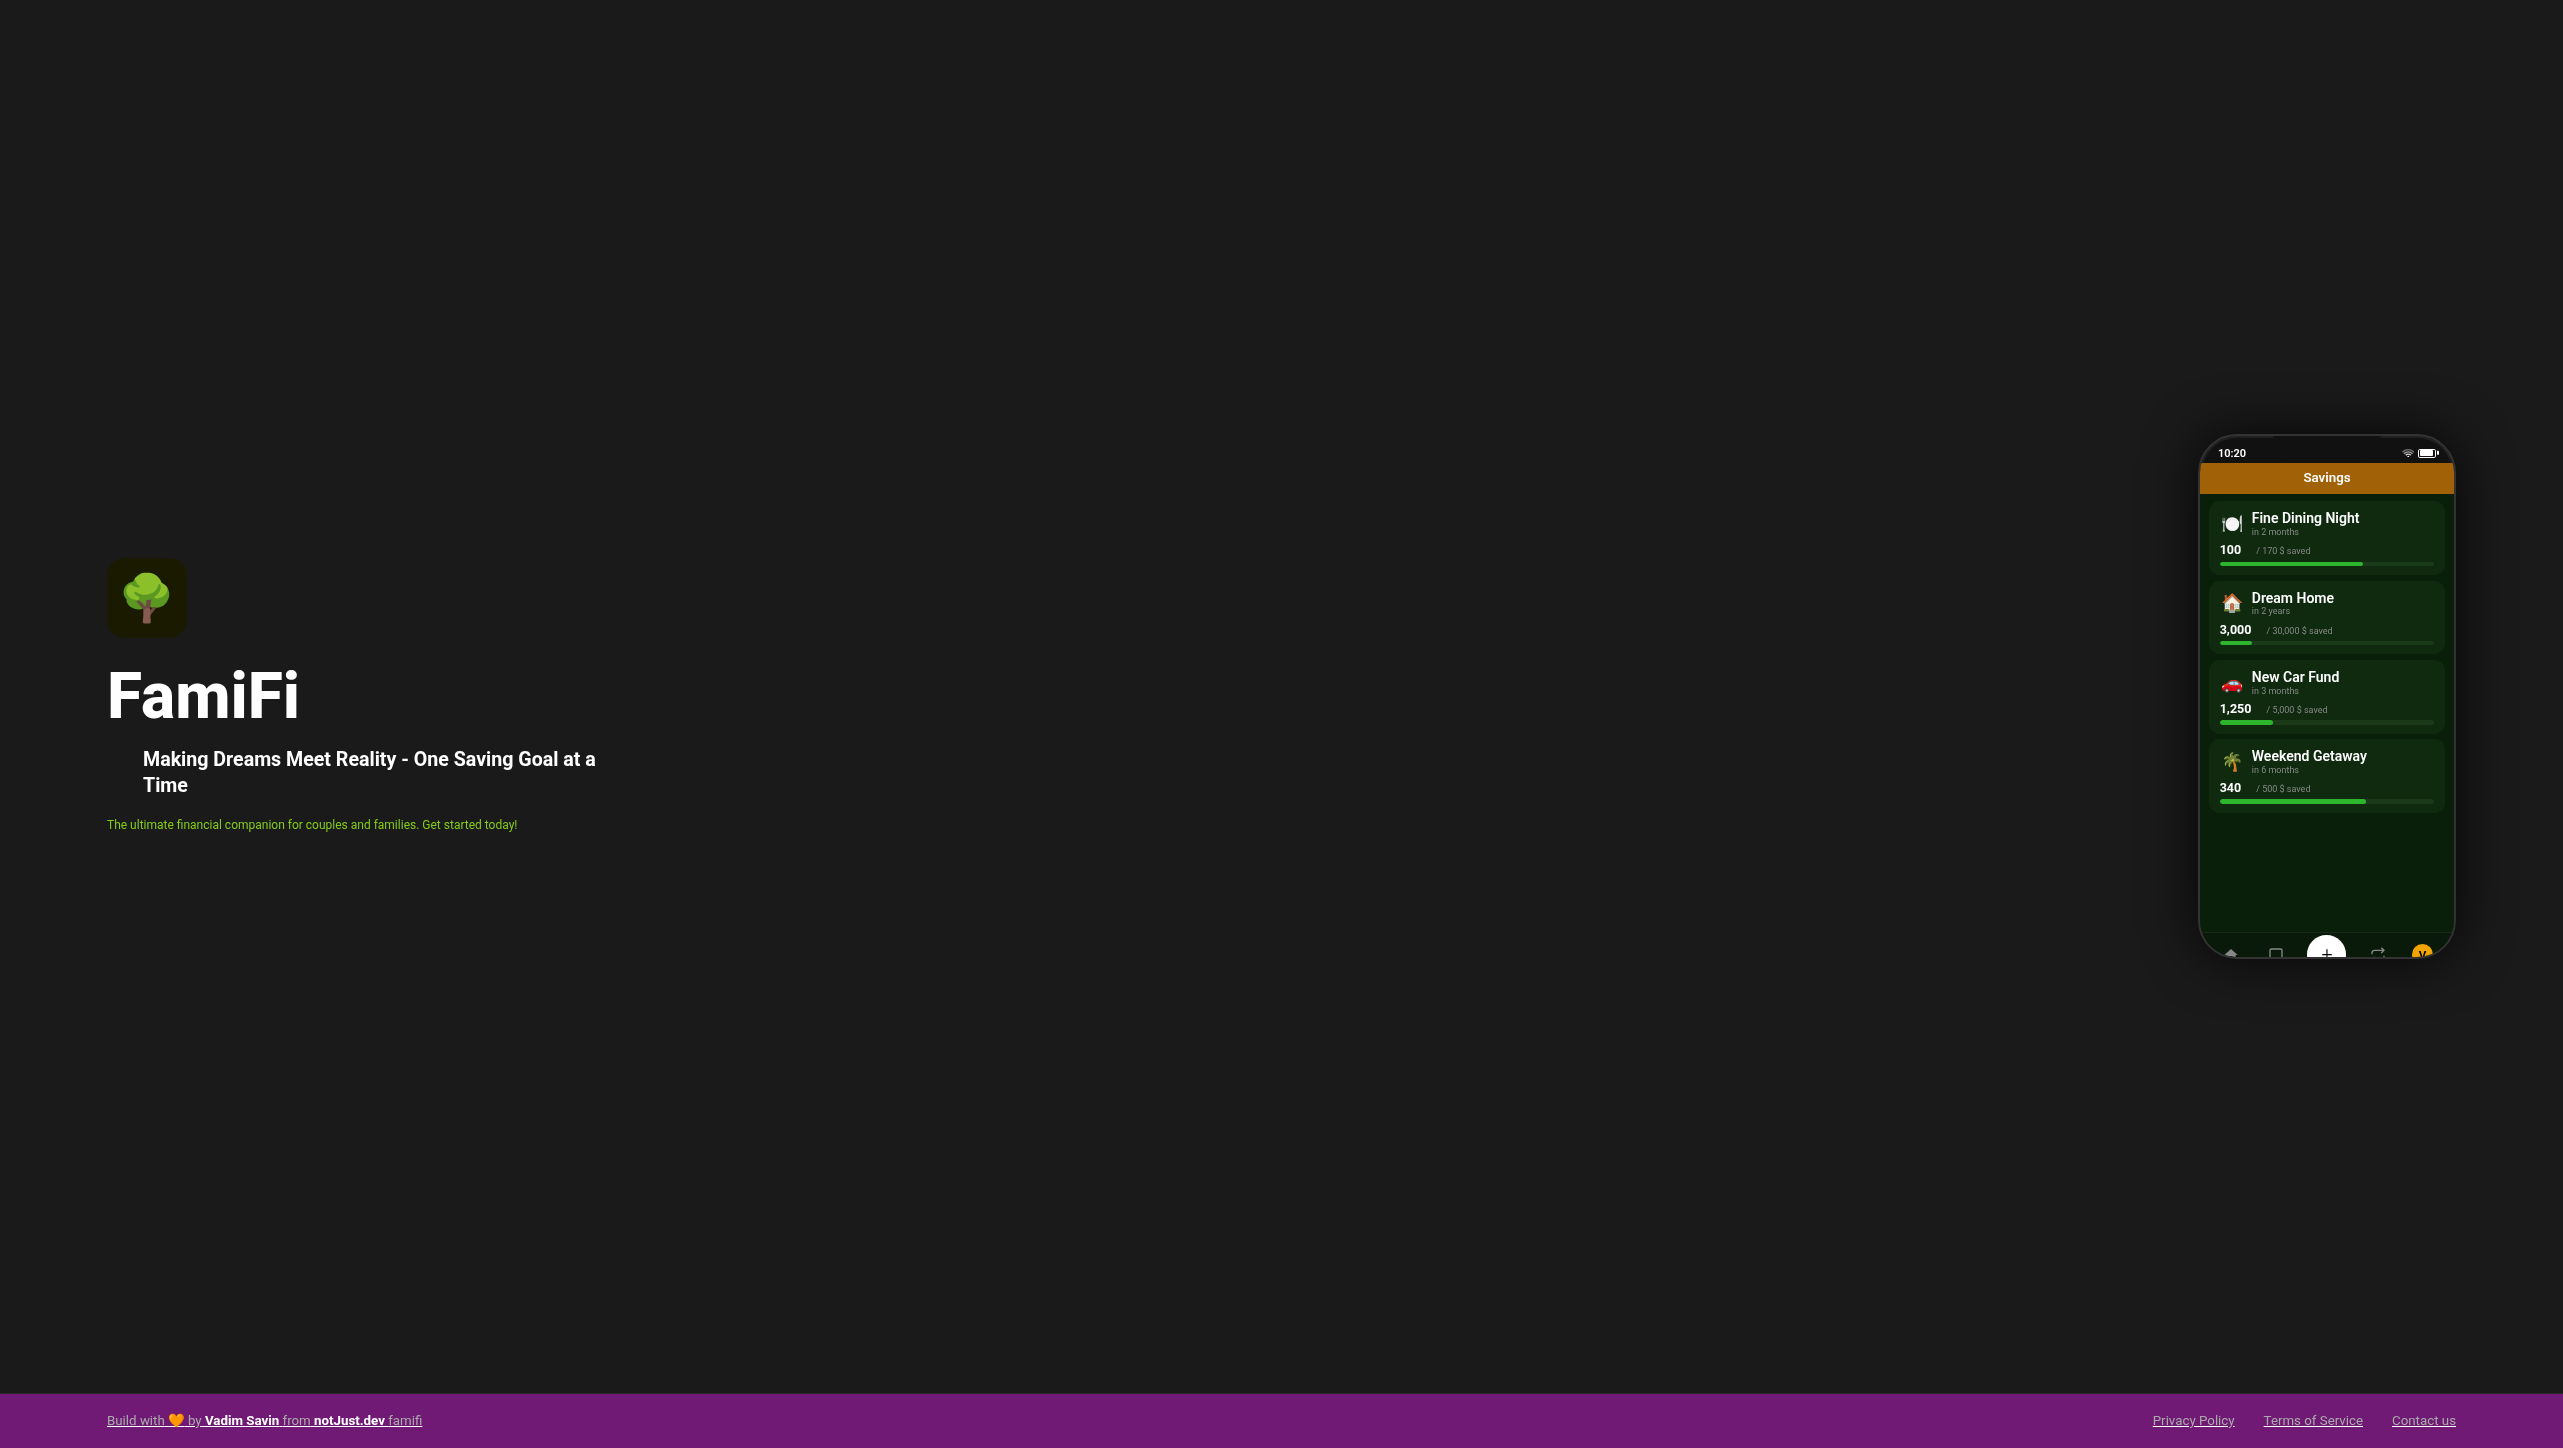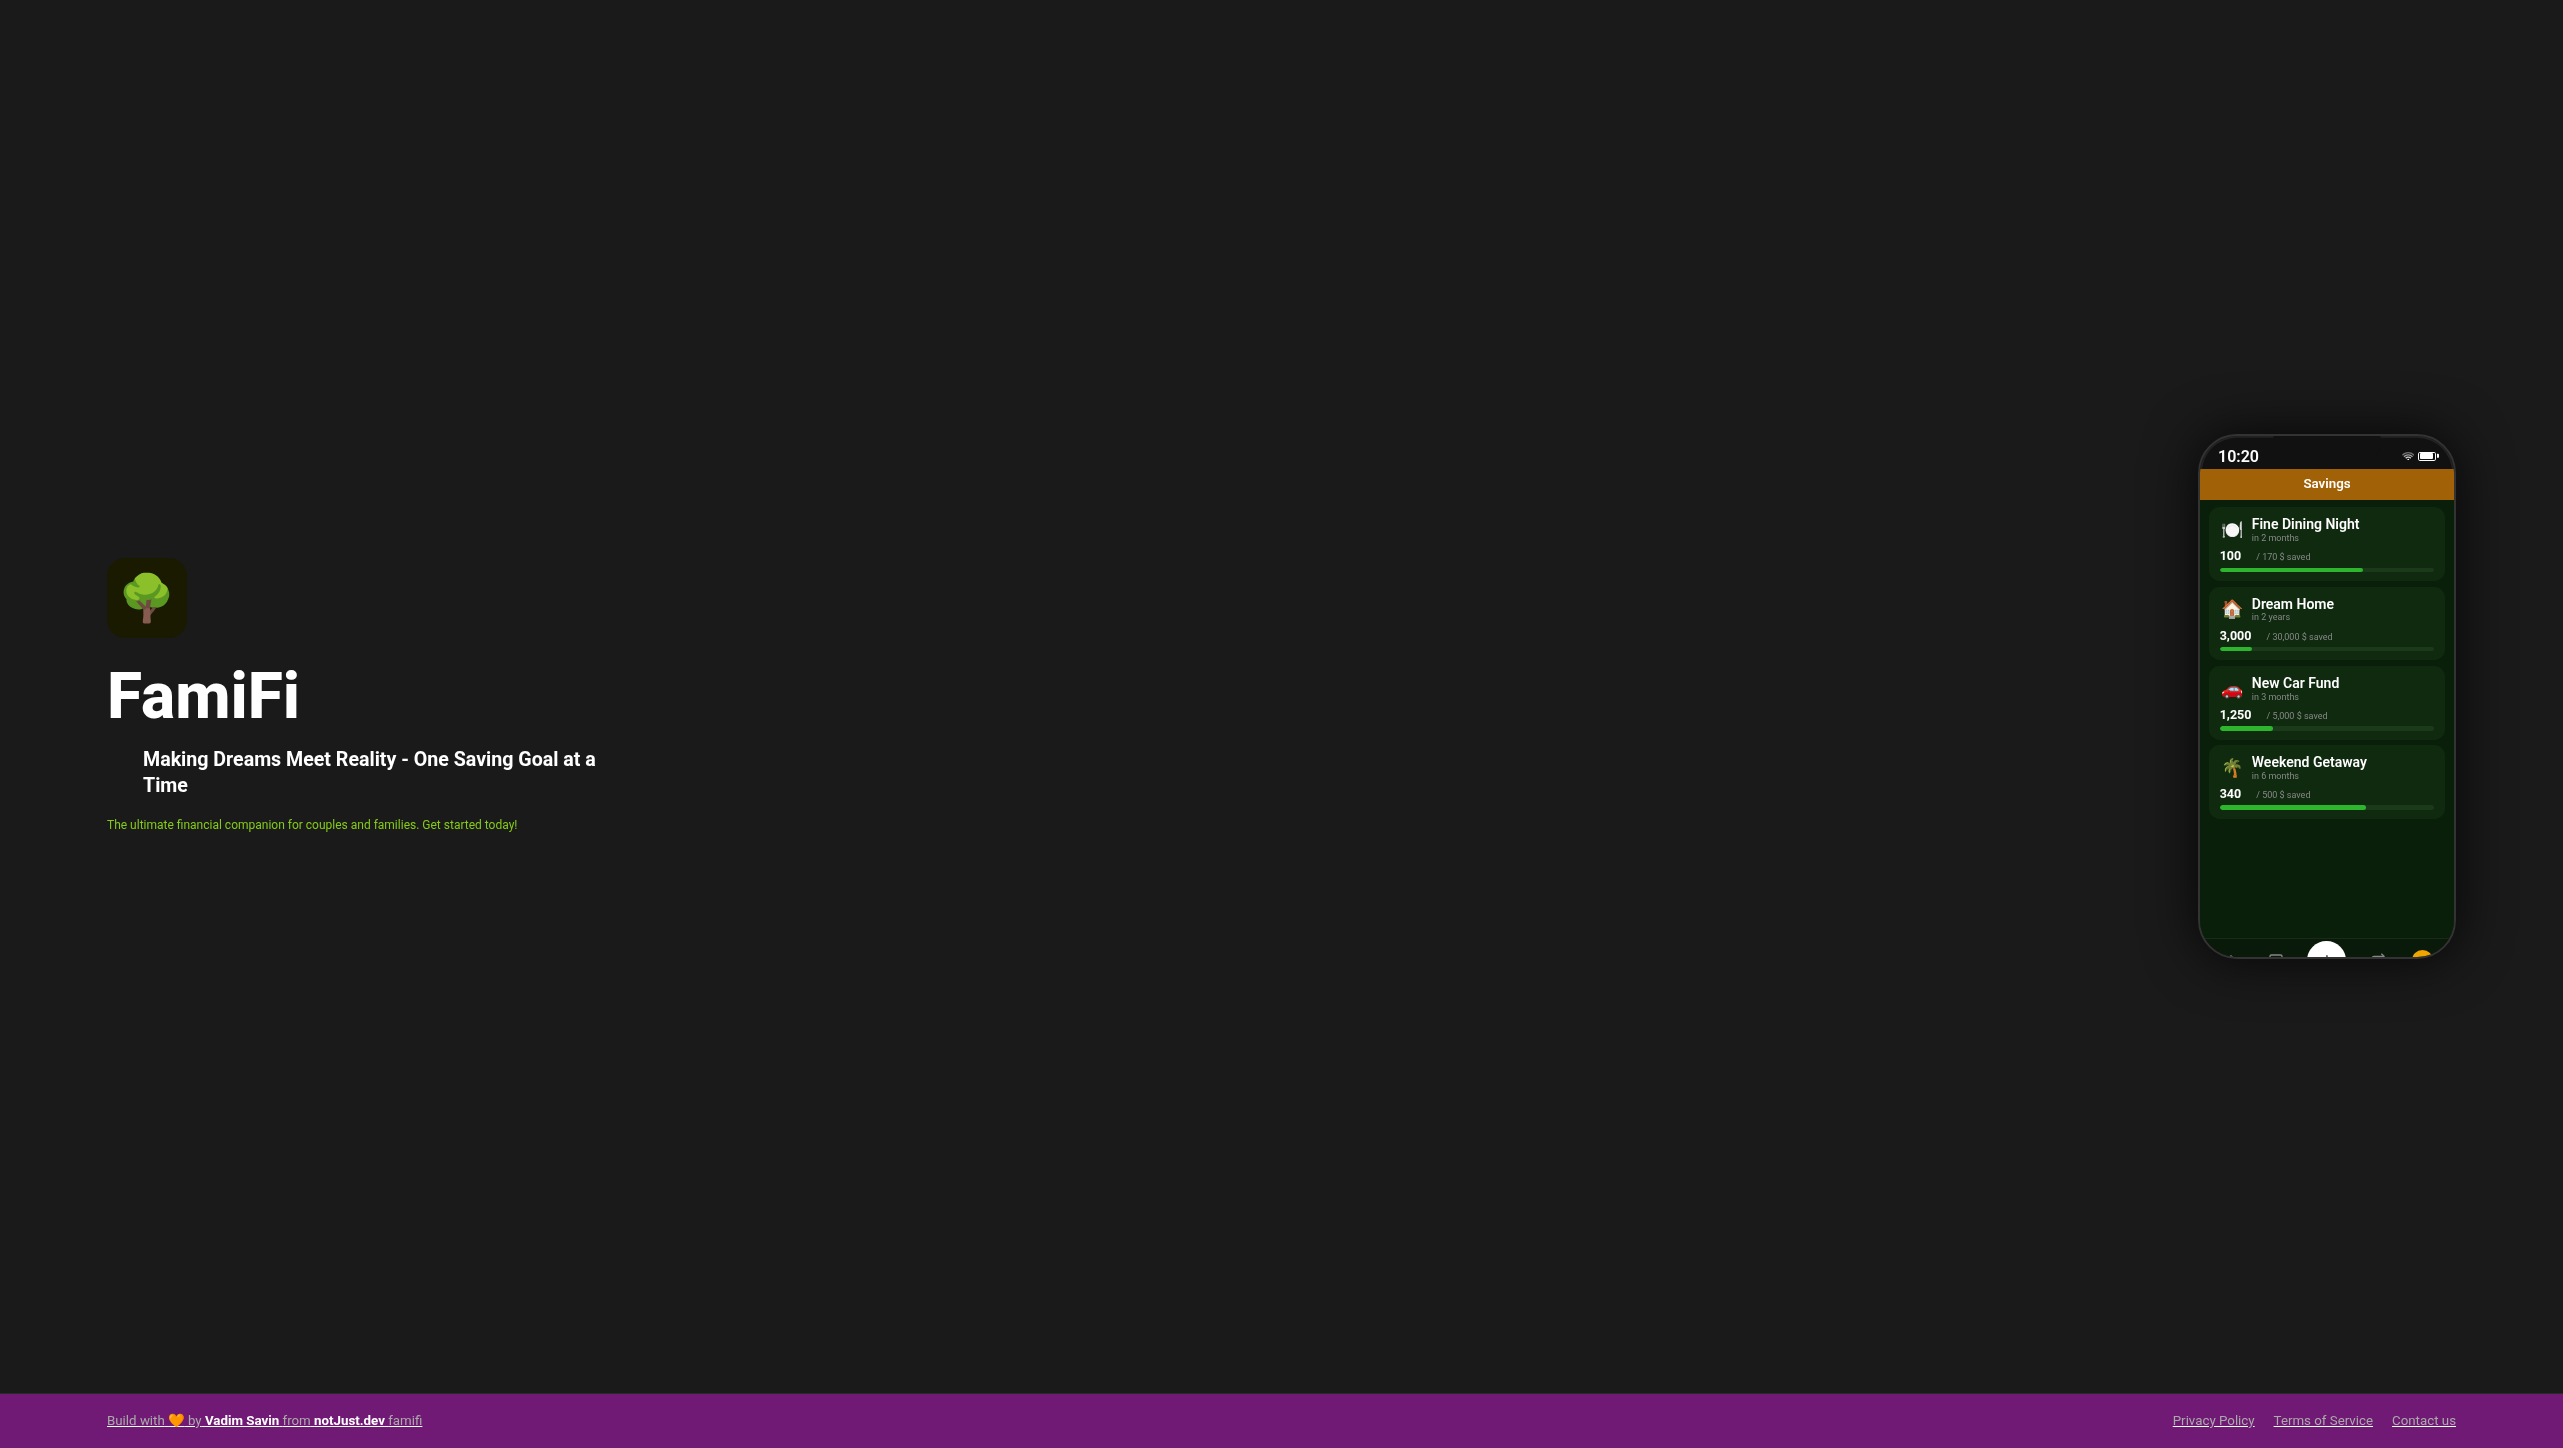--- a/index.html
+++ b/index.html
@@ -98,7 +98,7 @@
       justify-content: space-between;
       align-items: center;
       padding: 10.7px 18px 3.6px;
-      font-size: 16px;
+      font-size: 11px;
       color: #ffffff;
       font-weight: 600;
       position: relative;

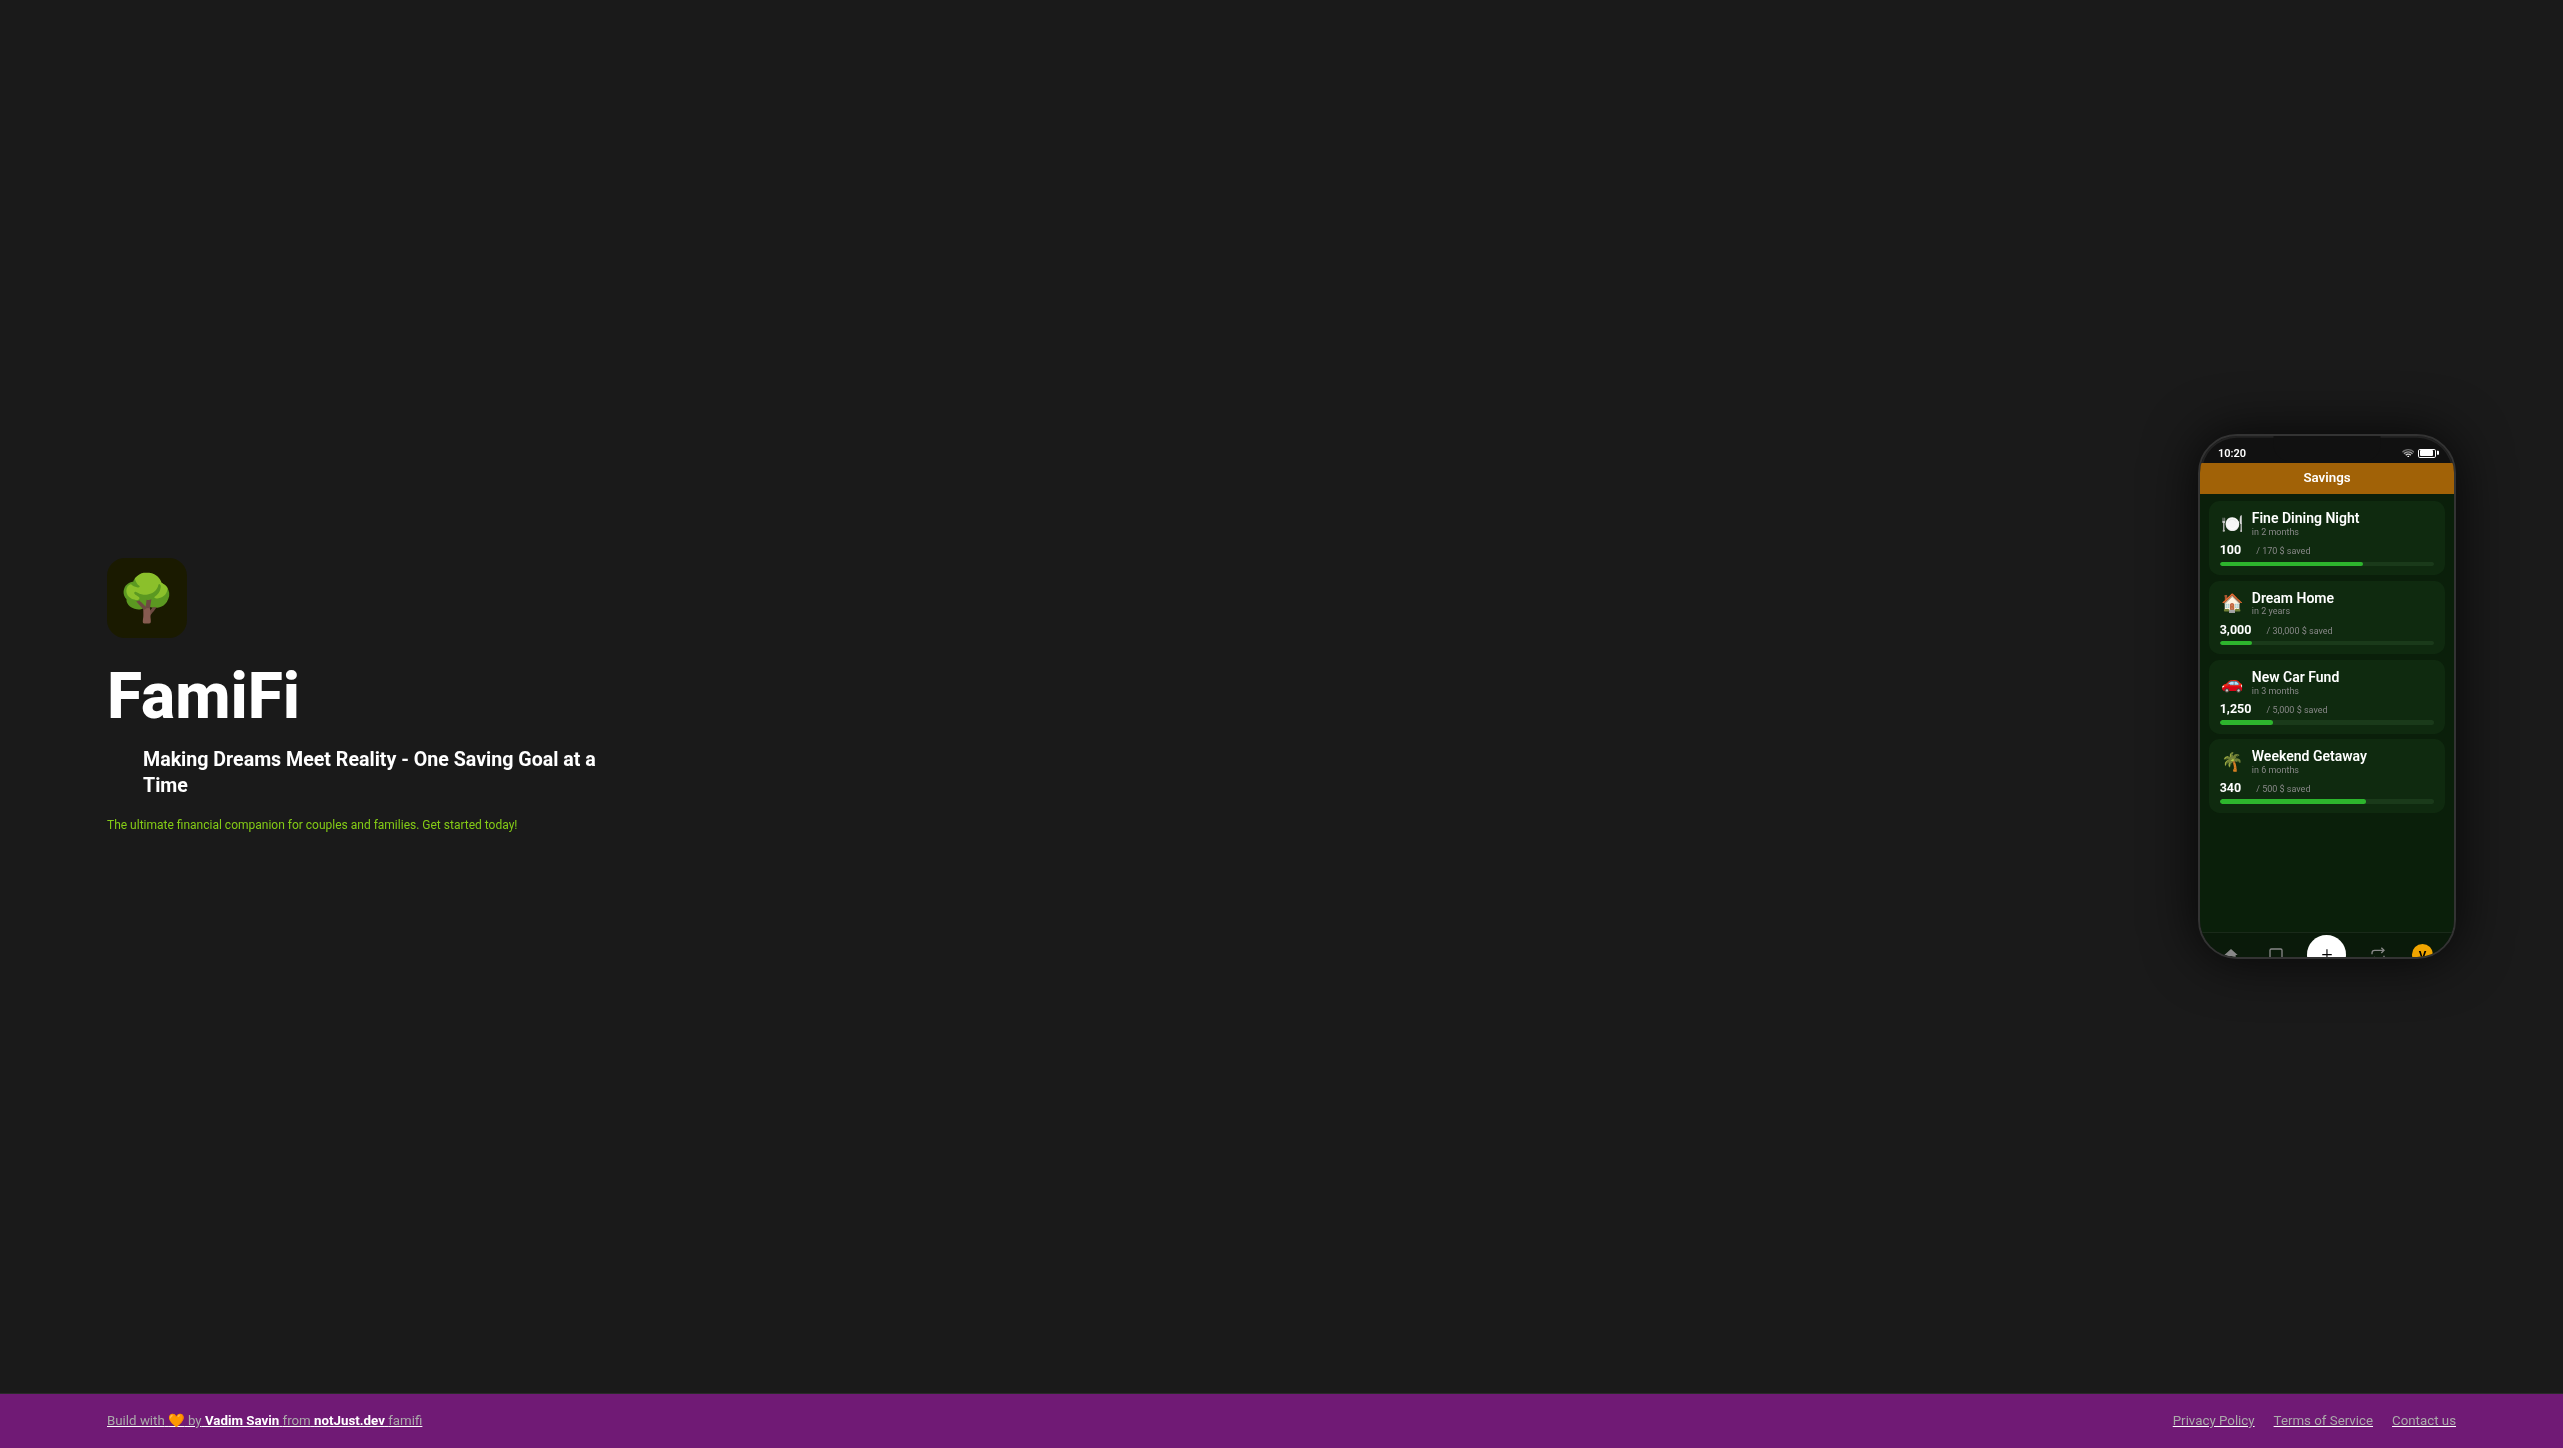--- a/index.html
+++ b/index.html
@@ -301,7 +301,7 @@
 
     .footer-right {
       display: flex;
-      gap: 19px;
+      gap: 29px;
       align-items: center;
     }
 

